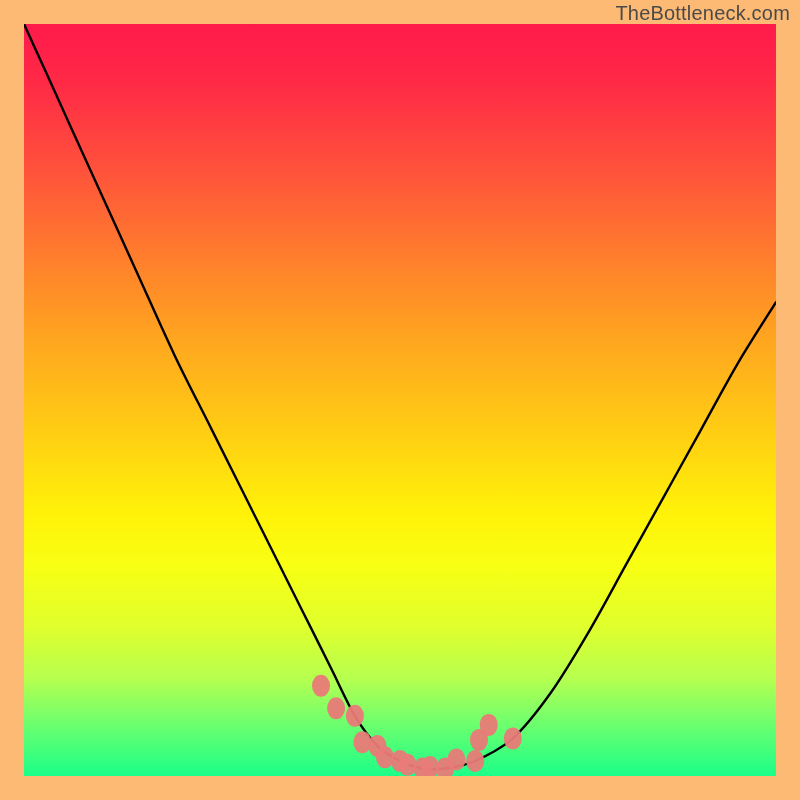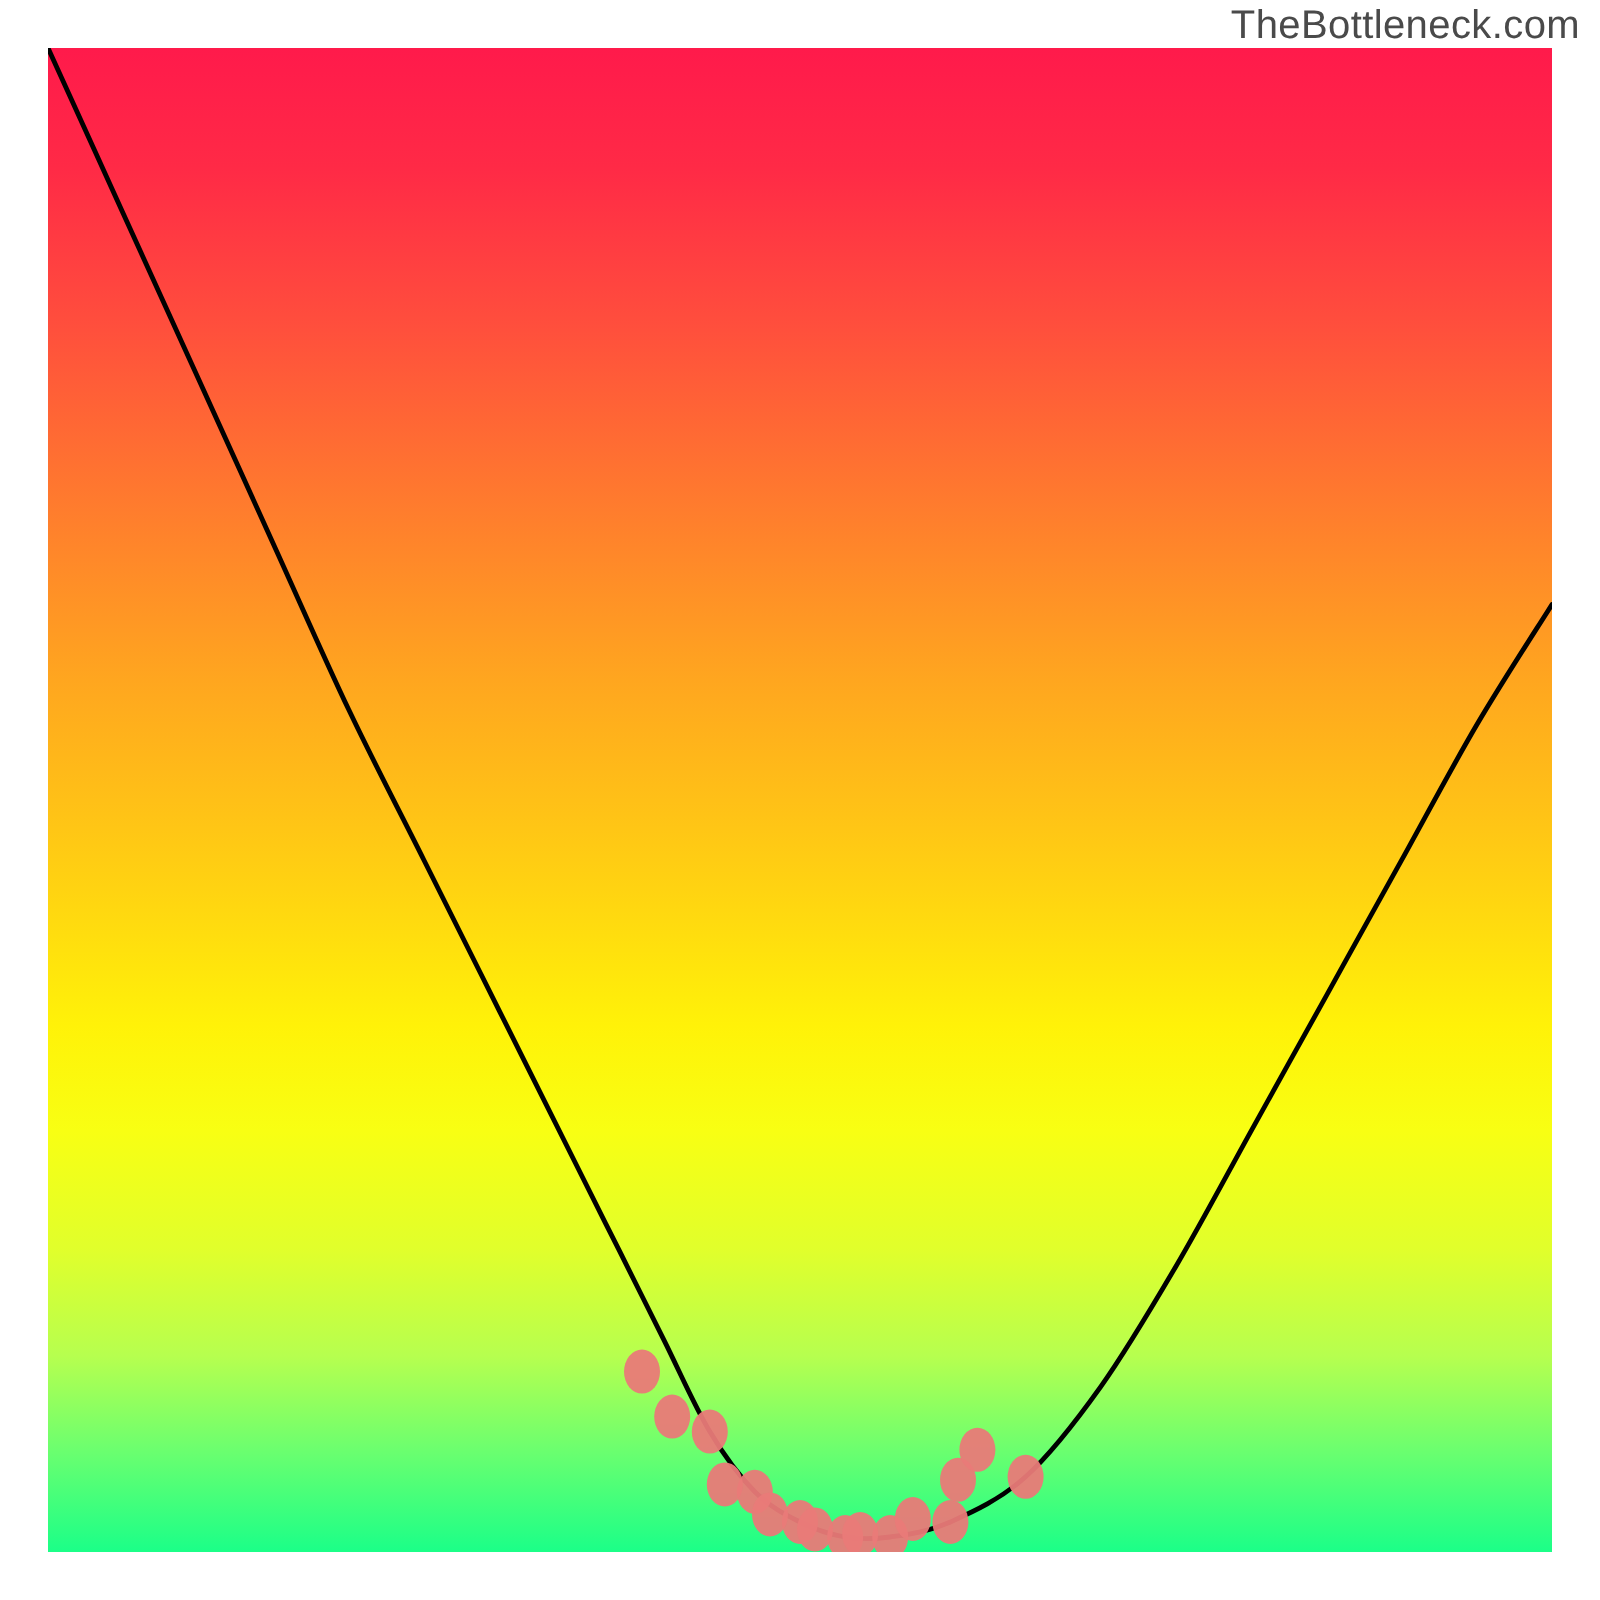--- a/index.html
+++ b/index.html
@@ -17,7 +17,7 @@
     top: 0;
     width: 800px;
     height: 800px;
-    background: #ffffff;
+    background: #fdba74;
   }
   .plot-area {
     position: absolute;

